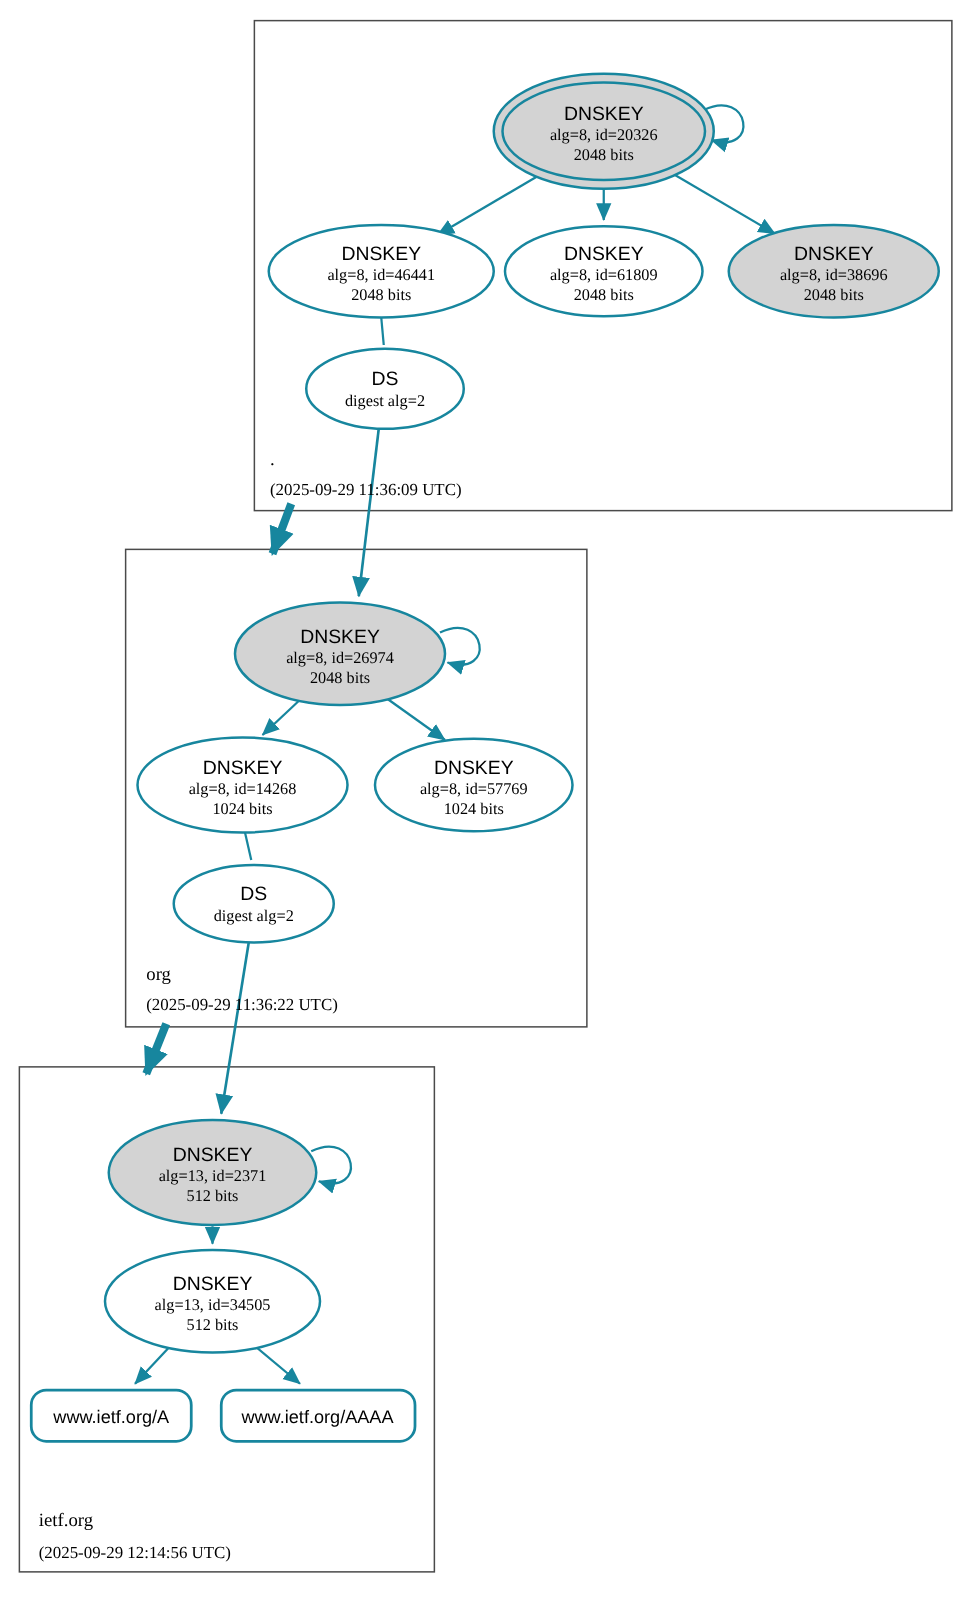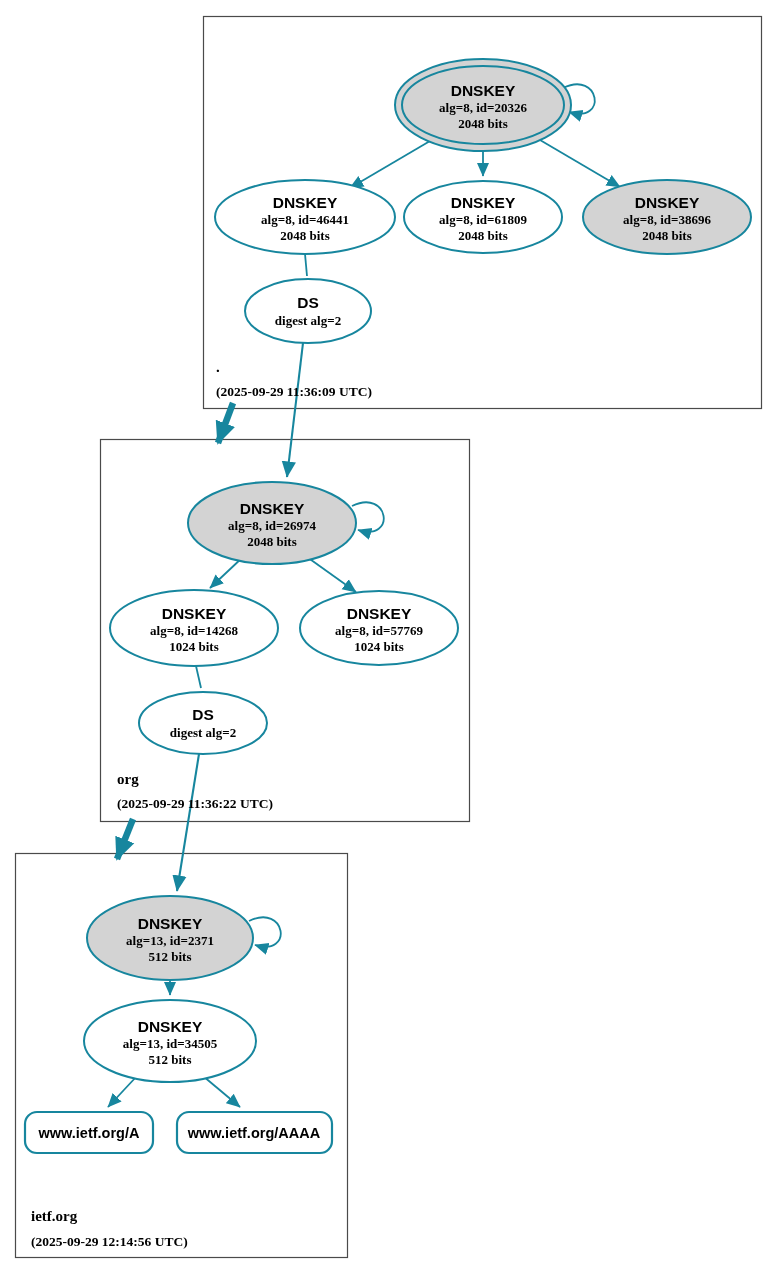--- a/index.html
+++ b/index.html
@@ -3,7 +3,7 @@
 <meta charset="utf-8">
 <style>
   html,body{margin:0;padding:0;background:#ffffff;}
-  .stage{position:relative;width:776px;height:1278px;background:#ffffff;overflow:hidden;font-weight:bold;}
+  .stage{position:relative;width:776px;height:1278px;background:#ffffff;overflow:hidden;}
   svg{display:block;}
   .zone-box{fill:none;stroke:#4a4a4a;stroke-width:1.2;}
   .edge{stroke:#17869e;stroke-width:1.8;fill:none;}

